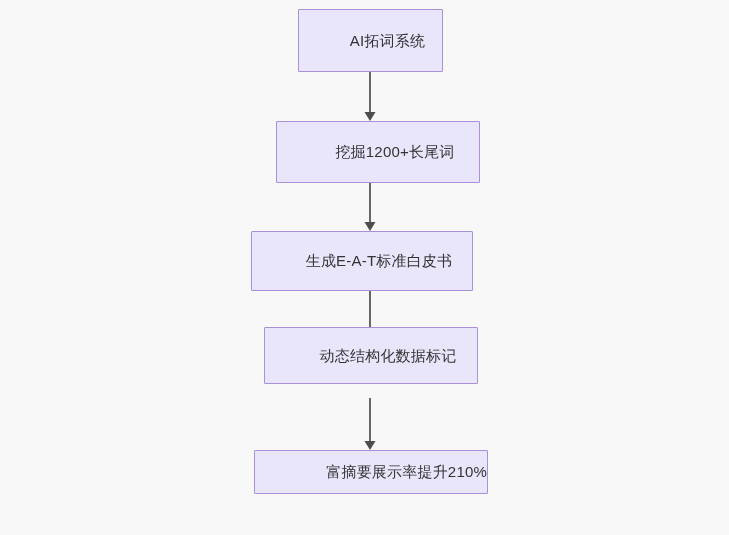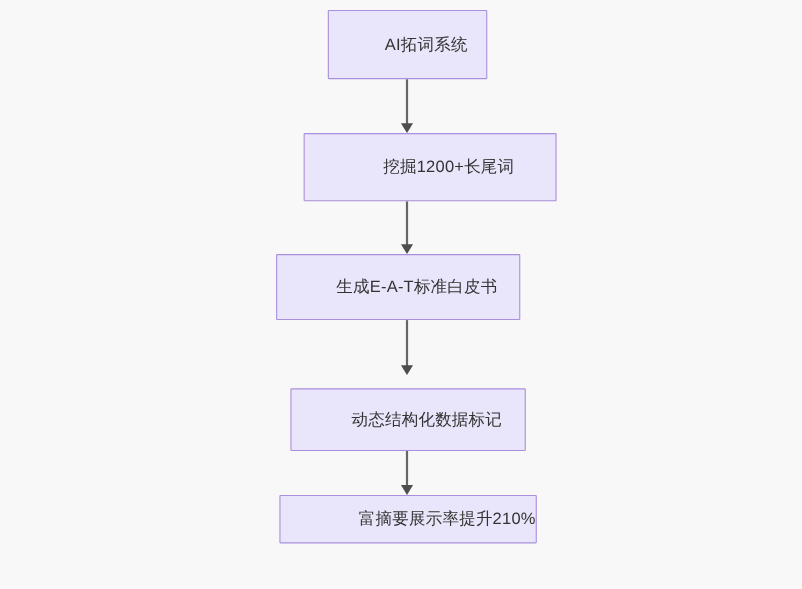--- a/index.html
+++ b/index.html
@@ -86,7 +86,7 @@
     <span class="node-label">AI拓词系统</span>
   </div>
 
-  <div class="node" style="left:276px; top:121px; width:230px; height:62px;">
+  <div class="node" style="left:276px; top:121px; width:204px; height:62px;">
     <span class="node-label">挖掘1200+长尾词</span>
   </div>
 

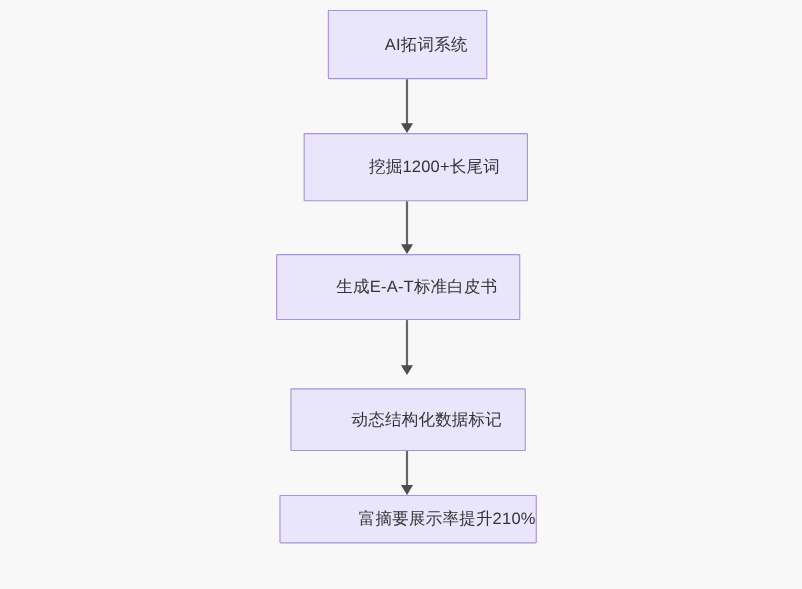--- a/index.html
+++ b/index.html
@@ -94,7 +94,7 @@
     <span class="node-label">生成E-A-T标准白皮书</span>
   </div>
 
-  <div class="node" style="left:264px; top:353px; width:214px; height:57px;">
+  <div class="node" style="left:264px; top:327px; width:214px; height:57px;">
     <span class="node-label">动态结构化数据标记</span>
   </div>
 

